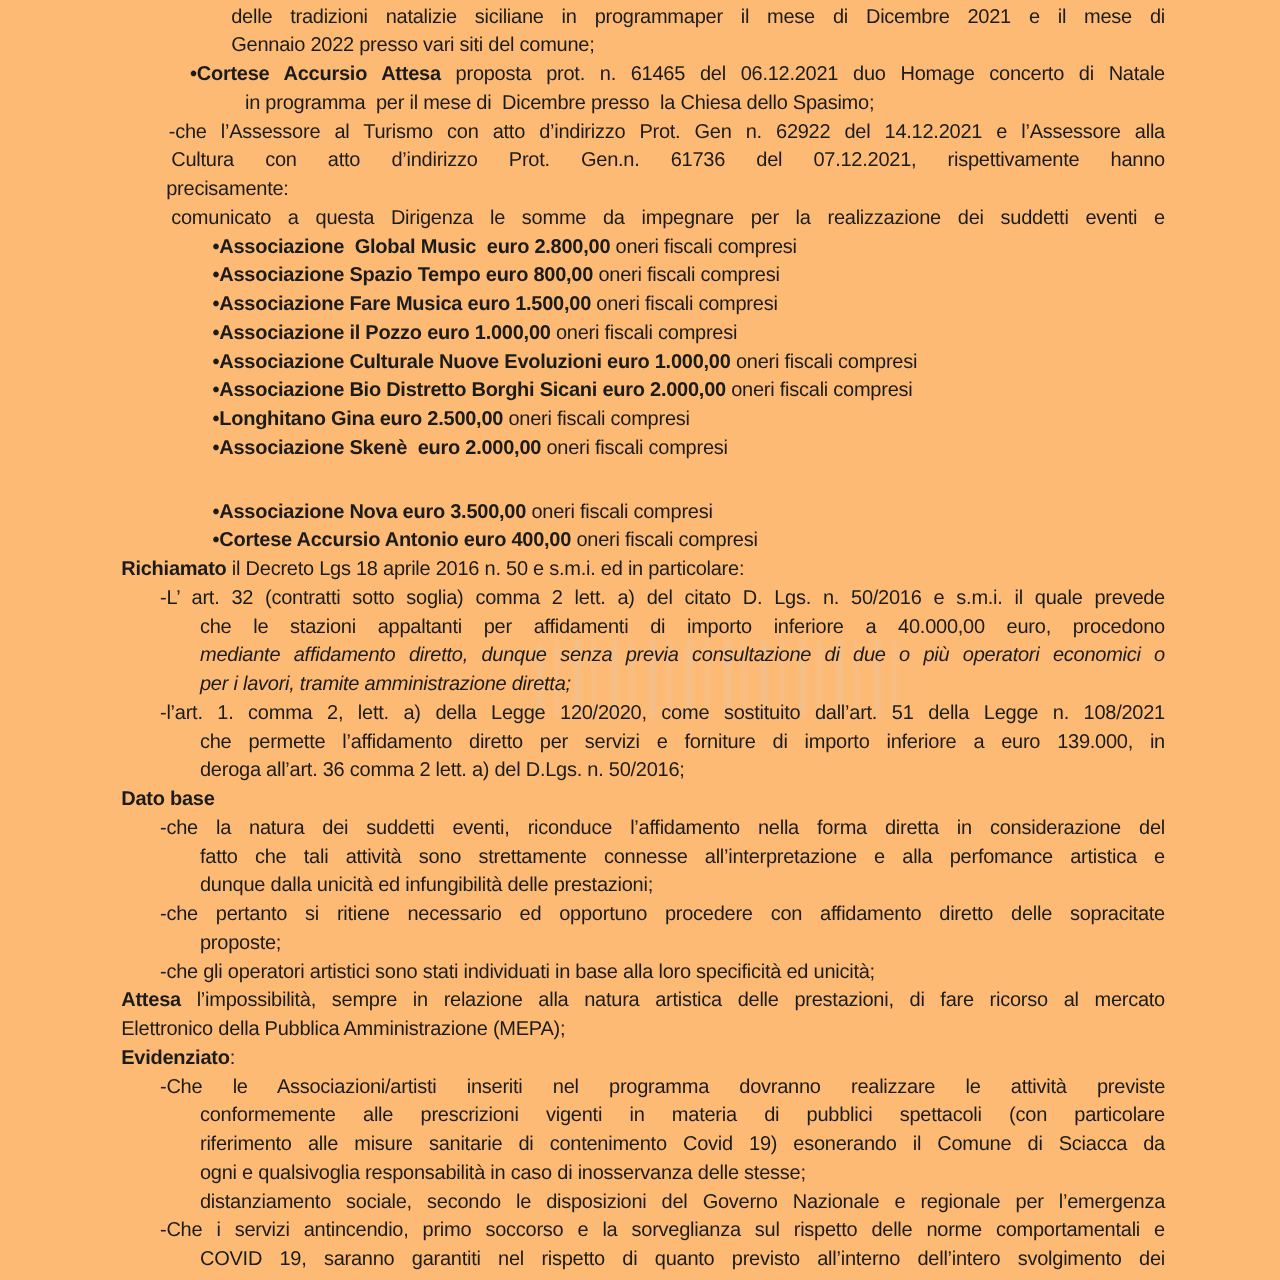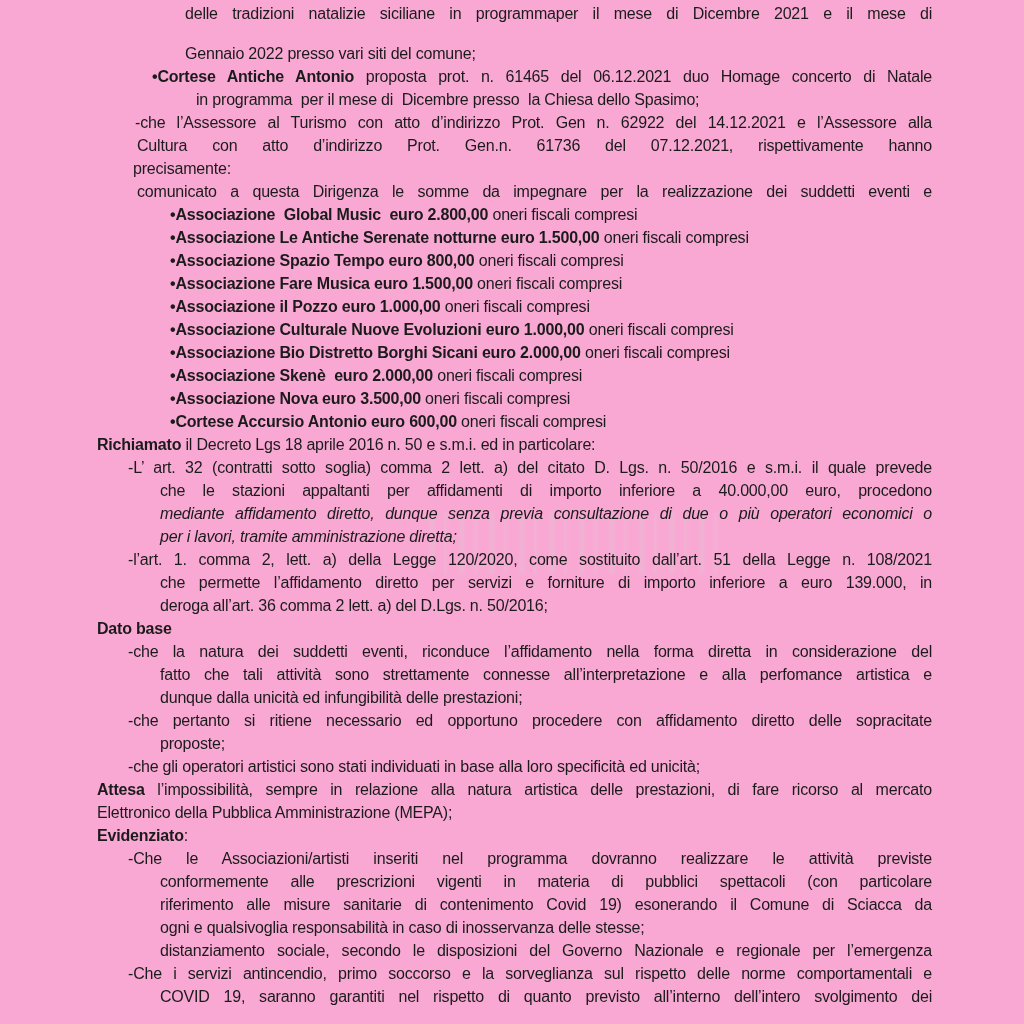--- a/index.html
+++ b/index.html
@@ -11,7 +11,7 @@
     position: relative;
     width: 1024px;
     height: 1024px;
-    background: #f9a8d4;
+    background: #fdba74;
     overflow: hidden;
     box-sizing: border-box;
     padding: 2px 92px 0 97px;

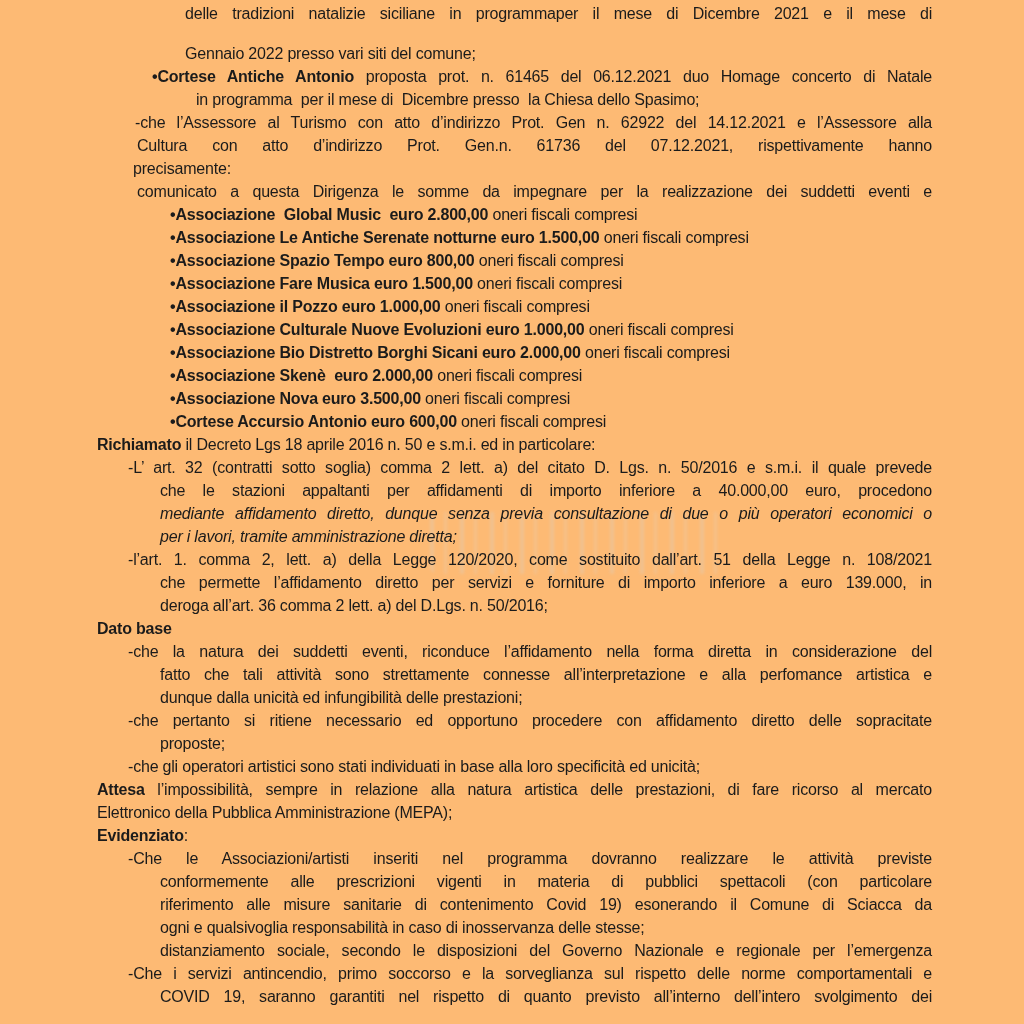--- a/index.html
+++ b/index.html
@@ -63,7 +63,7 @@
   <div id="watermark"></div>
   <div id="doc-body">
       <div class="line just" style="padding-left: 88px;"><span>delle tradizioni natalizie siciliane in programmaper il mese di  Dicembre 2021 e il mese di</span></div>
-      <div class="line plain" style="padding-left: 88px; margin-top: 17px;"><span>Gennaio 2022 presso vari siti del comune;</span></div>
+      <div class="line plain" style="padding-left: 88px;"><span>Gennaio 2022 presso vari siti del comune;</span></div>
       <div class="line just" style="padding-left: 55px;"><span class="b">•Cortese Antiche Antonio</span><span> proposta prot. n. 61465 del 06.12.2021 duo Homage concerto di Natale</span></div>
       <div class="line plain" style="padding-left: 99px;"><span>in programma  per il mese di  Dicembre presso  la Chiesa dello Spasimo;</span></div>
       <div class="line just" style="padding-left: 38px;"><span>-che l’Assessore al Turismo con atto d’indirizzo Prot. Gen n. 62922 del  14.12.2021 e l’Assessore alla</span></div>

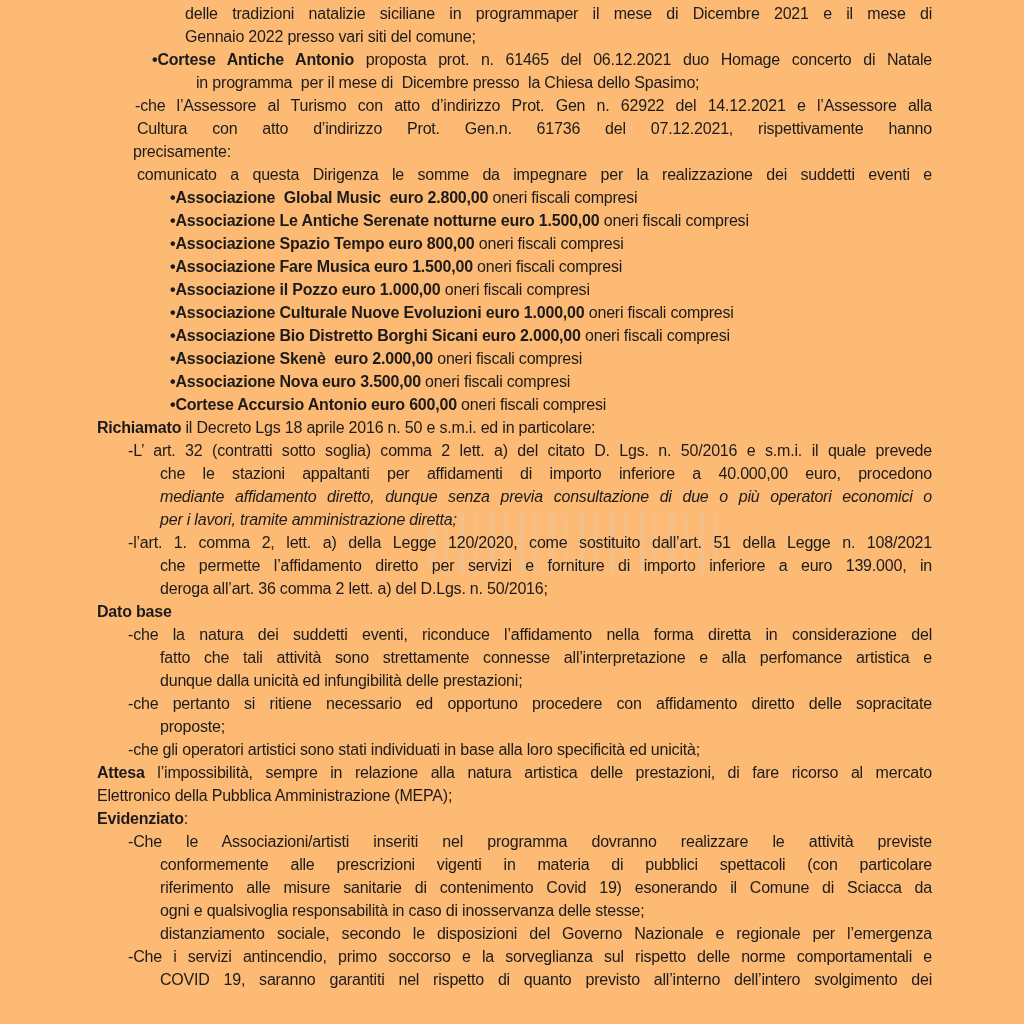--- a/index.html
+++ b/index.html
@@ -64,7 +64,7 @@
   <div id="doc-body">
       <div class="line just" style="padding-left: 88px;"><span>delle tradizioni natalizie siciliane in programmaper il mese di  Dicembre 2021 e il mese di</span></div>
       <div class="line plain" style="padding-left: 88px;"><span>Gennaio 2022 presso vari siti del comune;</span></div>
-      <div class="line just" style="padding-left: 55px;"><span class="b">•Cortese Antiche Antonio</span><span> proposta prot. n. 61465 del 06.12.2021 duo Homage concerto di Natale</span></div>
+      <div class="line just" style="padding-left: 55px;"><span class="b">•Cortese Accursio Attesa</span><span> proposta prot. n. 61465 del 06.12.2021 duo Homage concerto di Natale</span></div>
       <div class="line plain" style="padding-left: 99px;"><span>in programma  per il mese di  Dicembre presso  la Chiesa dello Spasimo;</span></div>
       <div class="line just" style="padding-left: 38px;"><span>-che l’Assessore al Turismo con atto d’indirizzo Prot. Gen n. 62922 del  14.12.2021 e l’Assessore alla</span></div>
       <div class="line just" style="padding-left: 40px;"><span>Cultura con atto d’indirizzo Prot. Gen.n. 61736 del 07.12.2021, rispettivamente hanno</span></div>

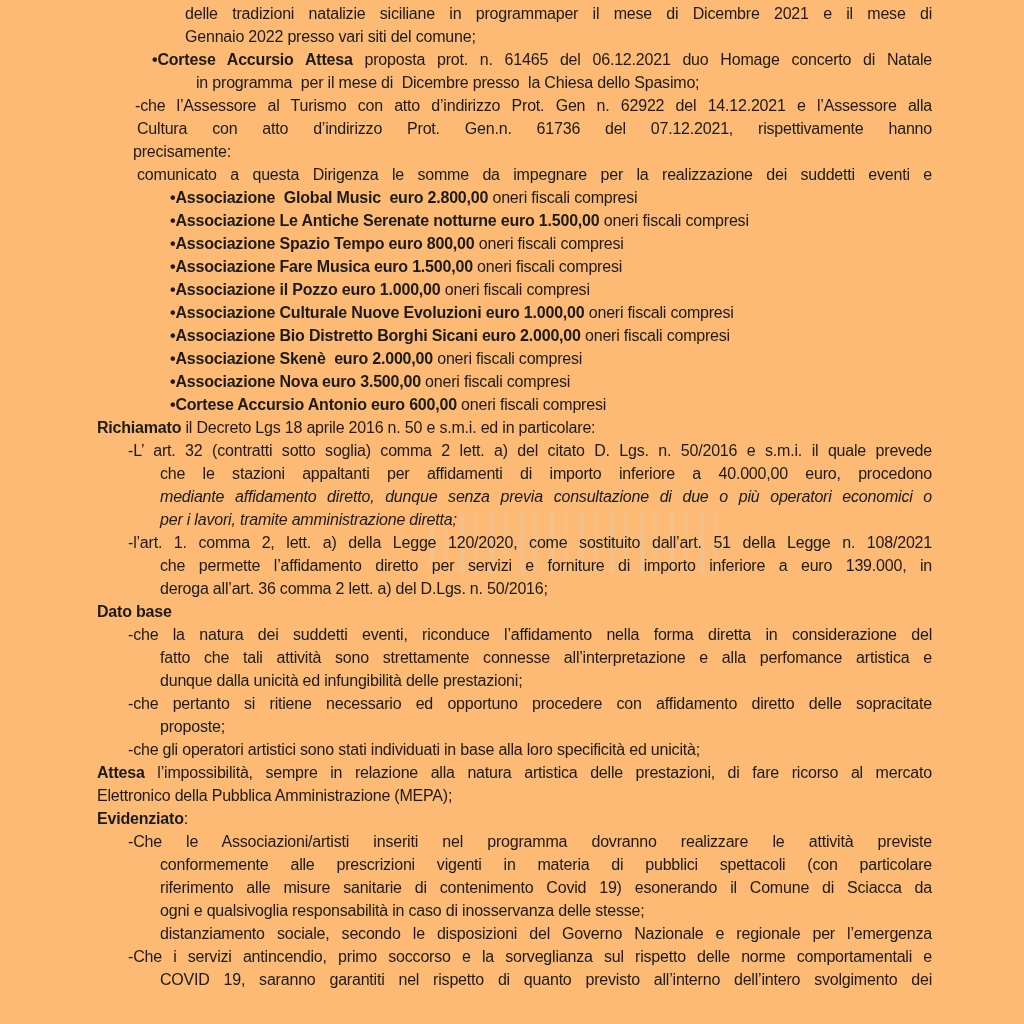--- a/index.html
+++ b/index.html
@@ -71,7 +71,6 @@
       <div class="line plain" style="padding-left: 36px;"><span>precisamente:</span></div>
       <div class="line just" style="padding-left: 40px;"><span>comunicato a questa Dirigenza le somme da impegnare per la realizzazione dei suddetti eventi e</span></div>
       <div class="line plain" style="padding-left: 73px;"><span class="b">•Associazione  Global Music  euro 2.800,00</span><span> oneri fiscali compresi</span></div>
-      <div class="line plain" style="padding-left: 73px;"><span class="b">•Associazione Le Antiche Serenate notturne euro 1.500,00</span><span> oneri fiscali compresi</span></div>
       <div class="line plain" style="padding-left: 73px;"><span class="b">•Associazione Spazio Tempo euro 800,00</span><span> oneri fiscali compresi</span></div>
       <div class="line plain" style="padding-left: 73px;"><span class="b">•Associazione Fare Musica euro 1.500,00</span><span> oneri fiscali compresi</span></div>
       <div class="line plain" style="padding-left: 73px;"><span class="b">•Associazione il Pozzo euro 1.000,00</span><span> oneri fiscali compresi</span></div>

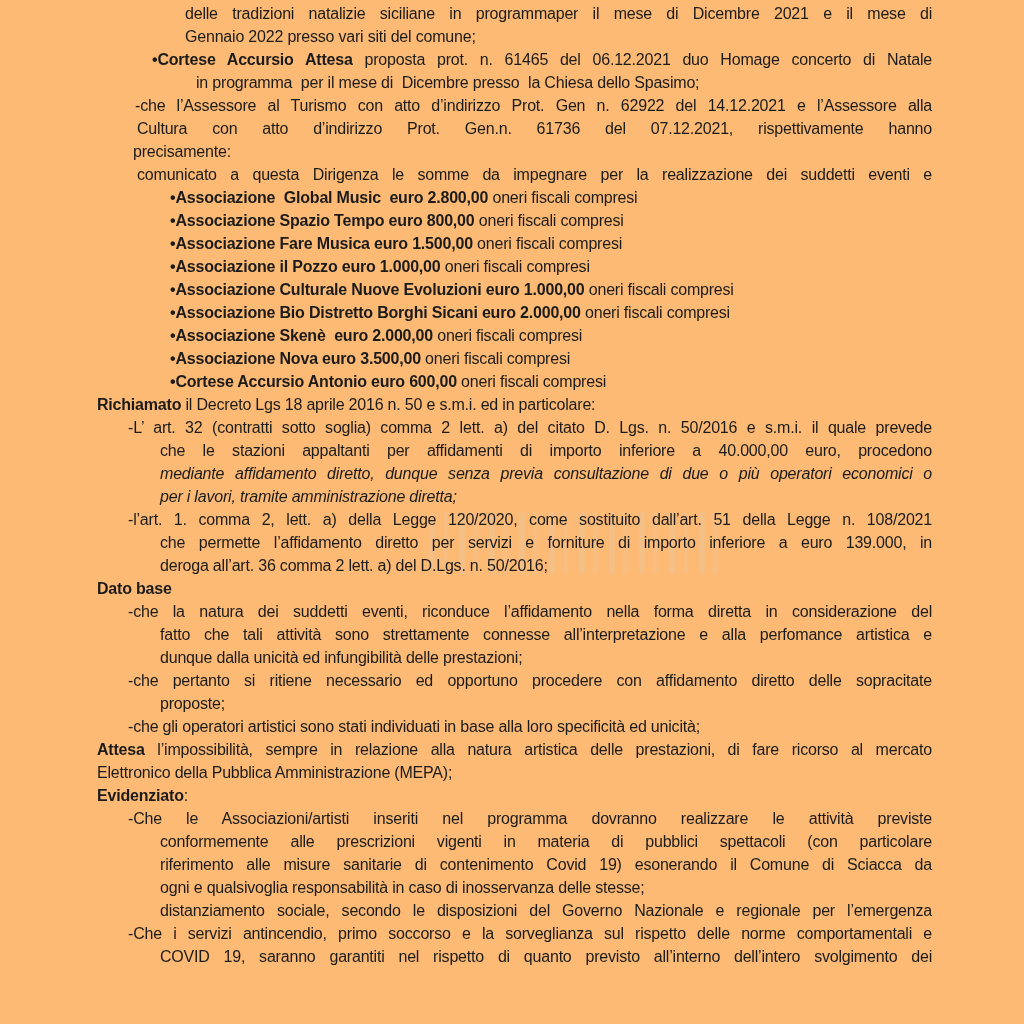--- a/index.html
+++ b/index.html
@@ -76,6 +76,7 @@
       <div class="line plain" style="padding-left: 73px;"><span class="b">•Associazione il Pozzo euro 1.000,00</span><span> oneri fiscali compresi</span></div>
       <div class="line plain" style="padding-left: 73px;"><span class="b">•Associazione Culturale Nuove Evoluzioni euro 1.000,00</span><span> oneri fiscali compresi</span></div>
       <div class="line plain" style="padding-left: 73px;"><span class="b">•Associazione Bio Distretto Borghi Sicani euro 2.000,00</span><span> oneri fiscali compresi</span></div>
+      <div class="line plain" style="padding-left: 73px;"><span class="b">•Longhitano Gina euro 2.500,00</span><span> oneri fiscali compresi</span></div>
       <div class="line plain" style="padding-left: 73px;"><span class="b">•Associazione Skenè  euro 2.000,00</span><span> oneri fiscali compresi</span></div>
       <div class="line plain" style="padding-left: 73px;"><span class="b">•Associazione Nova euro 3.500,00</span><span> oneri fiscali compresi</span></div>
       <div class="line plain" style="padding-left: 73px;"><span class="b">•Cortese Accursio Antonio euro 600,00</span><span> oneri fiscali compresi</span></div>

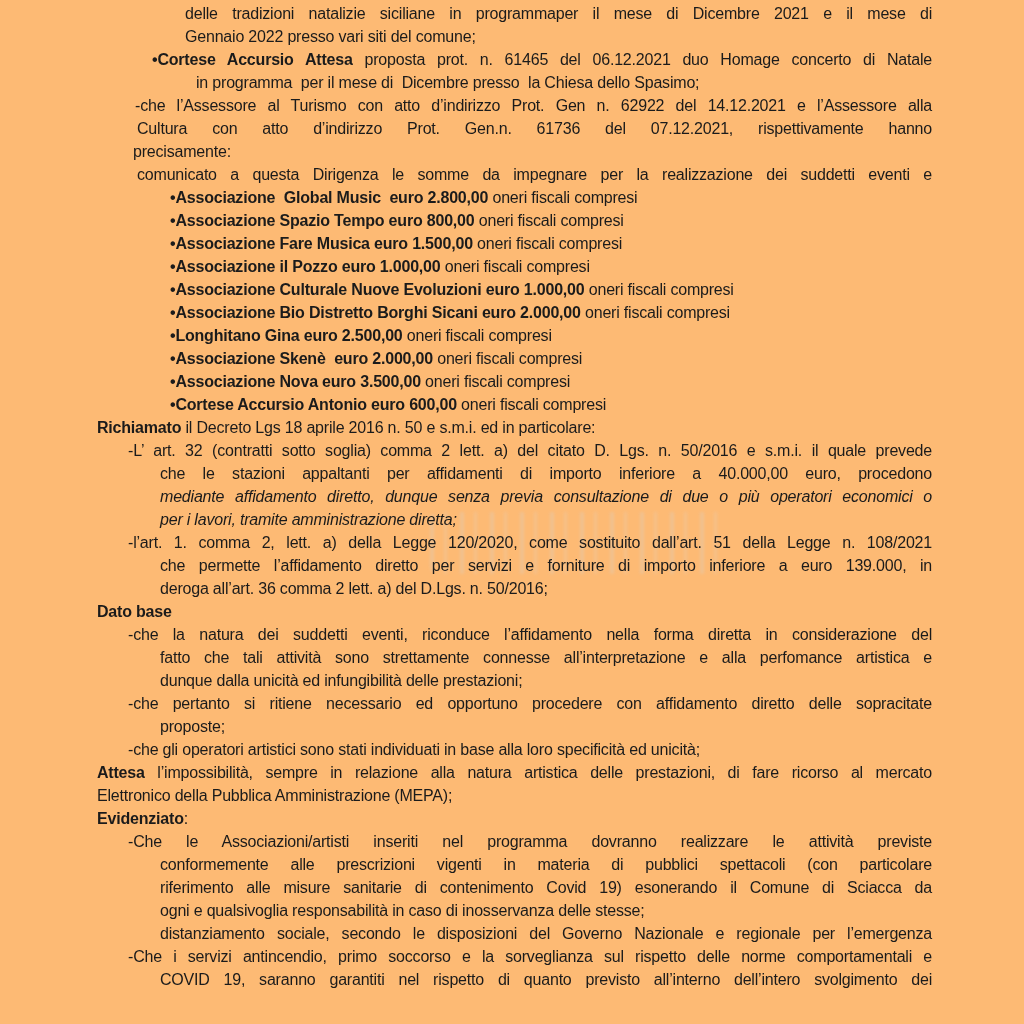--- a/index.html
+++ b/index.html
@@ -78,7 +78,7 @@
       <div class="line plain" style="padding-left: 73px;"><span class="b">•Associazione Bio Distretto Borghi Sicani euro 2.000,00</span><span> oneri fiscali compresi</span></div>
       <div class="line plain" style="padding-left: 73px;"><span class="b">•Longhitano Gina euro 2.500,00</span><span> oneri fiscali compresi</span></div>
       <div class="line plain" style="padding-left: 73px;"><span class="b">•Associazione Skenè  euro 2.000,00</span><span> oneri fiscali compresi</span></div>
-      <div class="line plain" style="padding-left: 73px;"><span class="b">•Associazione Nova euro 3.500,00</span><span> oneri fiscali compresi</span></div>
+      <div class="line plain" style="padding-left: 73px; margin-top: 28px;"><span class="b">•Associazione Nova euro 3.500,00</span><span> oneri fiscali compresi</span></div>
       <div class="line plain" style="padding-left: 73px;"><span class="b">•Cortese Accursio Antonio euro 600,00</span><span> oneri fiscali compresi</span></div>
       <div class="line plain" style="padding-left: 0px;"><span class="b">Richiamato</span><span> il Decreto Lgs 18 aprile 2016 n. 50 e s.m.i. ed in particolare:</span></div>
       <div class="line just" style="padding-left: 31px;"><span>-L’ art. 32 (contratti sotto soglia) comma 2 lett. a) del citato D. Lgs. n. 50/2016 e s.m.i. il quale prevede</span></div>

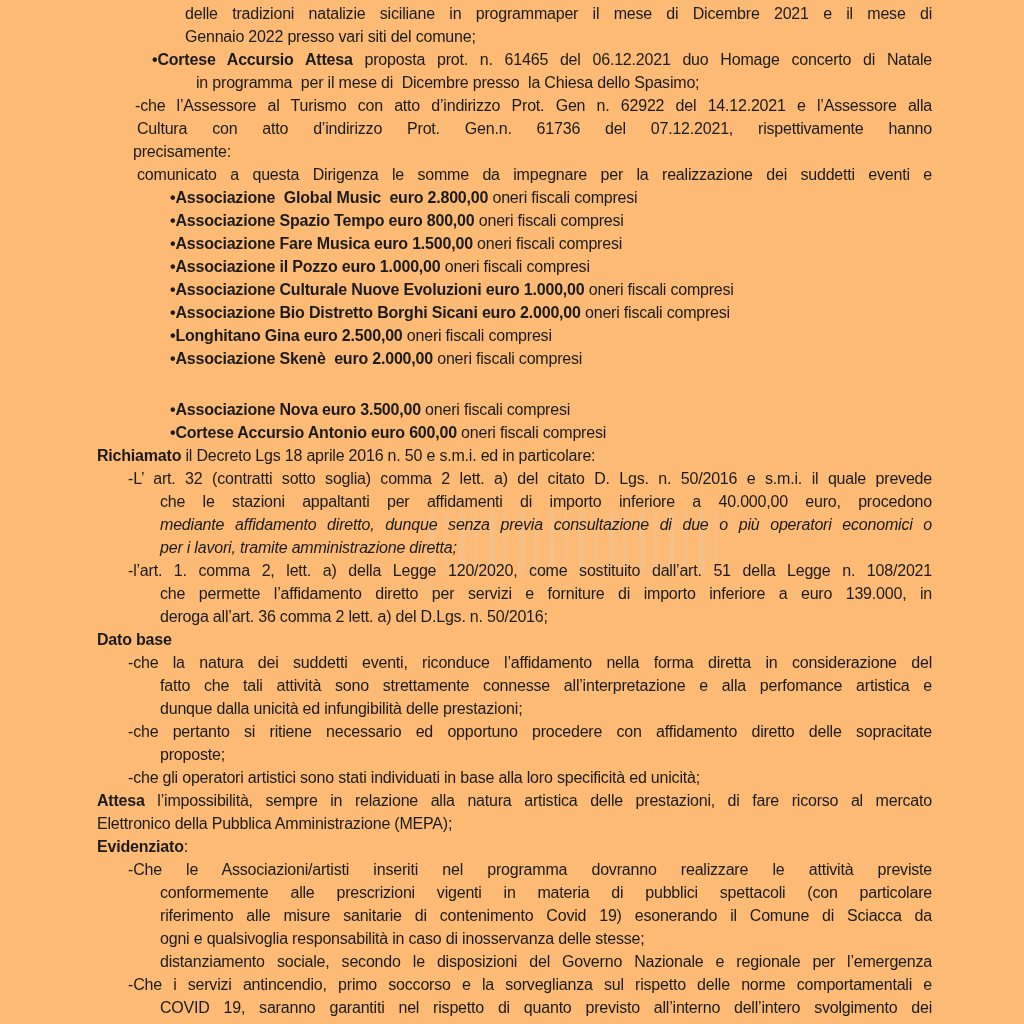--- a/index.html
+++ b/index.html
@@ -79,7 +79,7 @@
       <div class="line plain" style="padding-left: 73px;"><span class="b">•Longhitano Gina euro 2.500,00</span><span> oneri fiscali compresi</span></div>
       <div class="line plain" style="padding-left: 73px;"><span class="b">•Associazione Skenè  euro 2.000,00</span><span> oneri fiscali compresi</span></div>
       <div class="line plain" style="padding-left: 73px; margin-top: 28px;"><span class="b">•Associazione Nova euro 3.500,00</span><span> oneri fiscali compresi</span></div>
-      <div class="line plain" style="padding-left: 73px;"><span class="b">•Cortese Accursio Antonio euro 600,00</span><span> oneri fiscali compresi</span></div>
+      <div class="line plain" style="padding-left: 73px;"><span class="b">•Cortese Accursio Antonio euro 400,00</span><span> oneri fiscali compresi</span></div>
       <div class="line plain" style="padding-left: 0px;"><span class="b">Richiamato</span><span> il Decreto Lgs 18 aprile 2016 n. 50 e s.m.i. ed in particolare:</span></div>
       <div class="line just" style="padding-left: 31px;"><span>-L’ art. 32 (contratti sotto soglia) comma 2 lett. a) del citato D. Lgs. n. 50/2016 e s.m.i. il quale prevede</span></div>
       <div class="line just" style="padding-left: 63px;"><span>che le stazioni appaltanti per affidamenti di importo inferiore a 40.000,00 euro, procedono</span></div>

